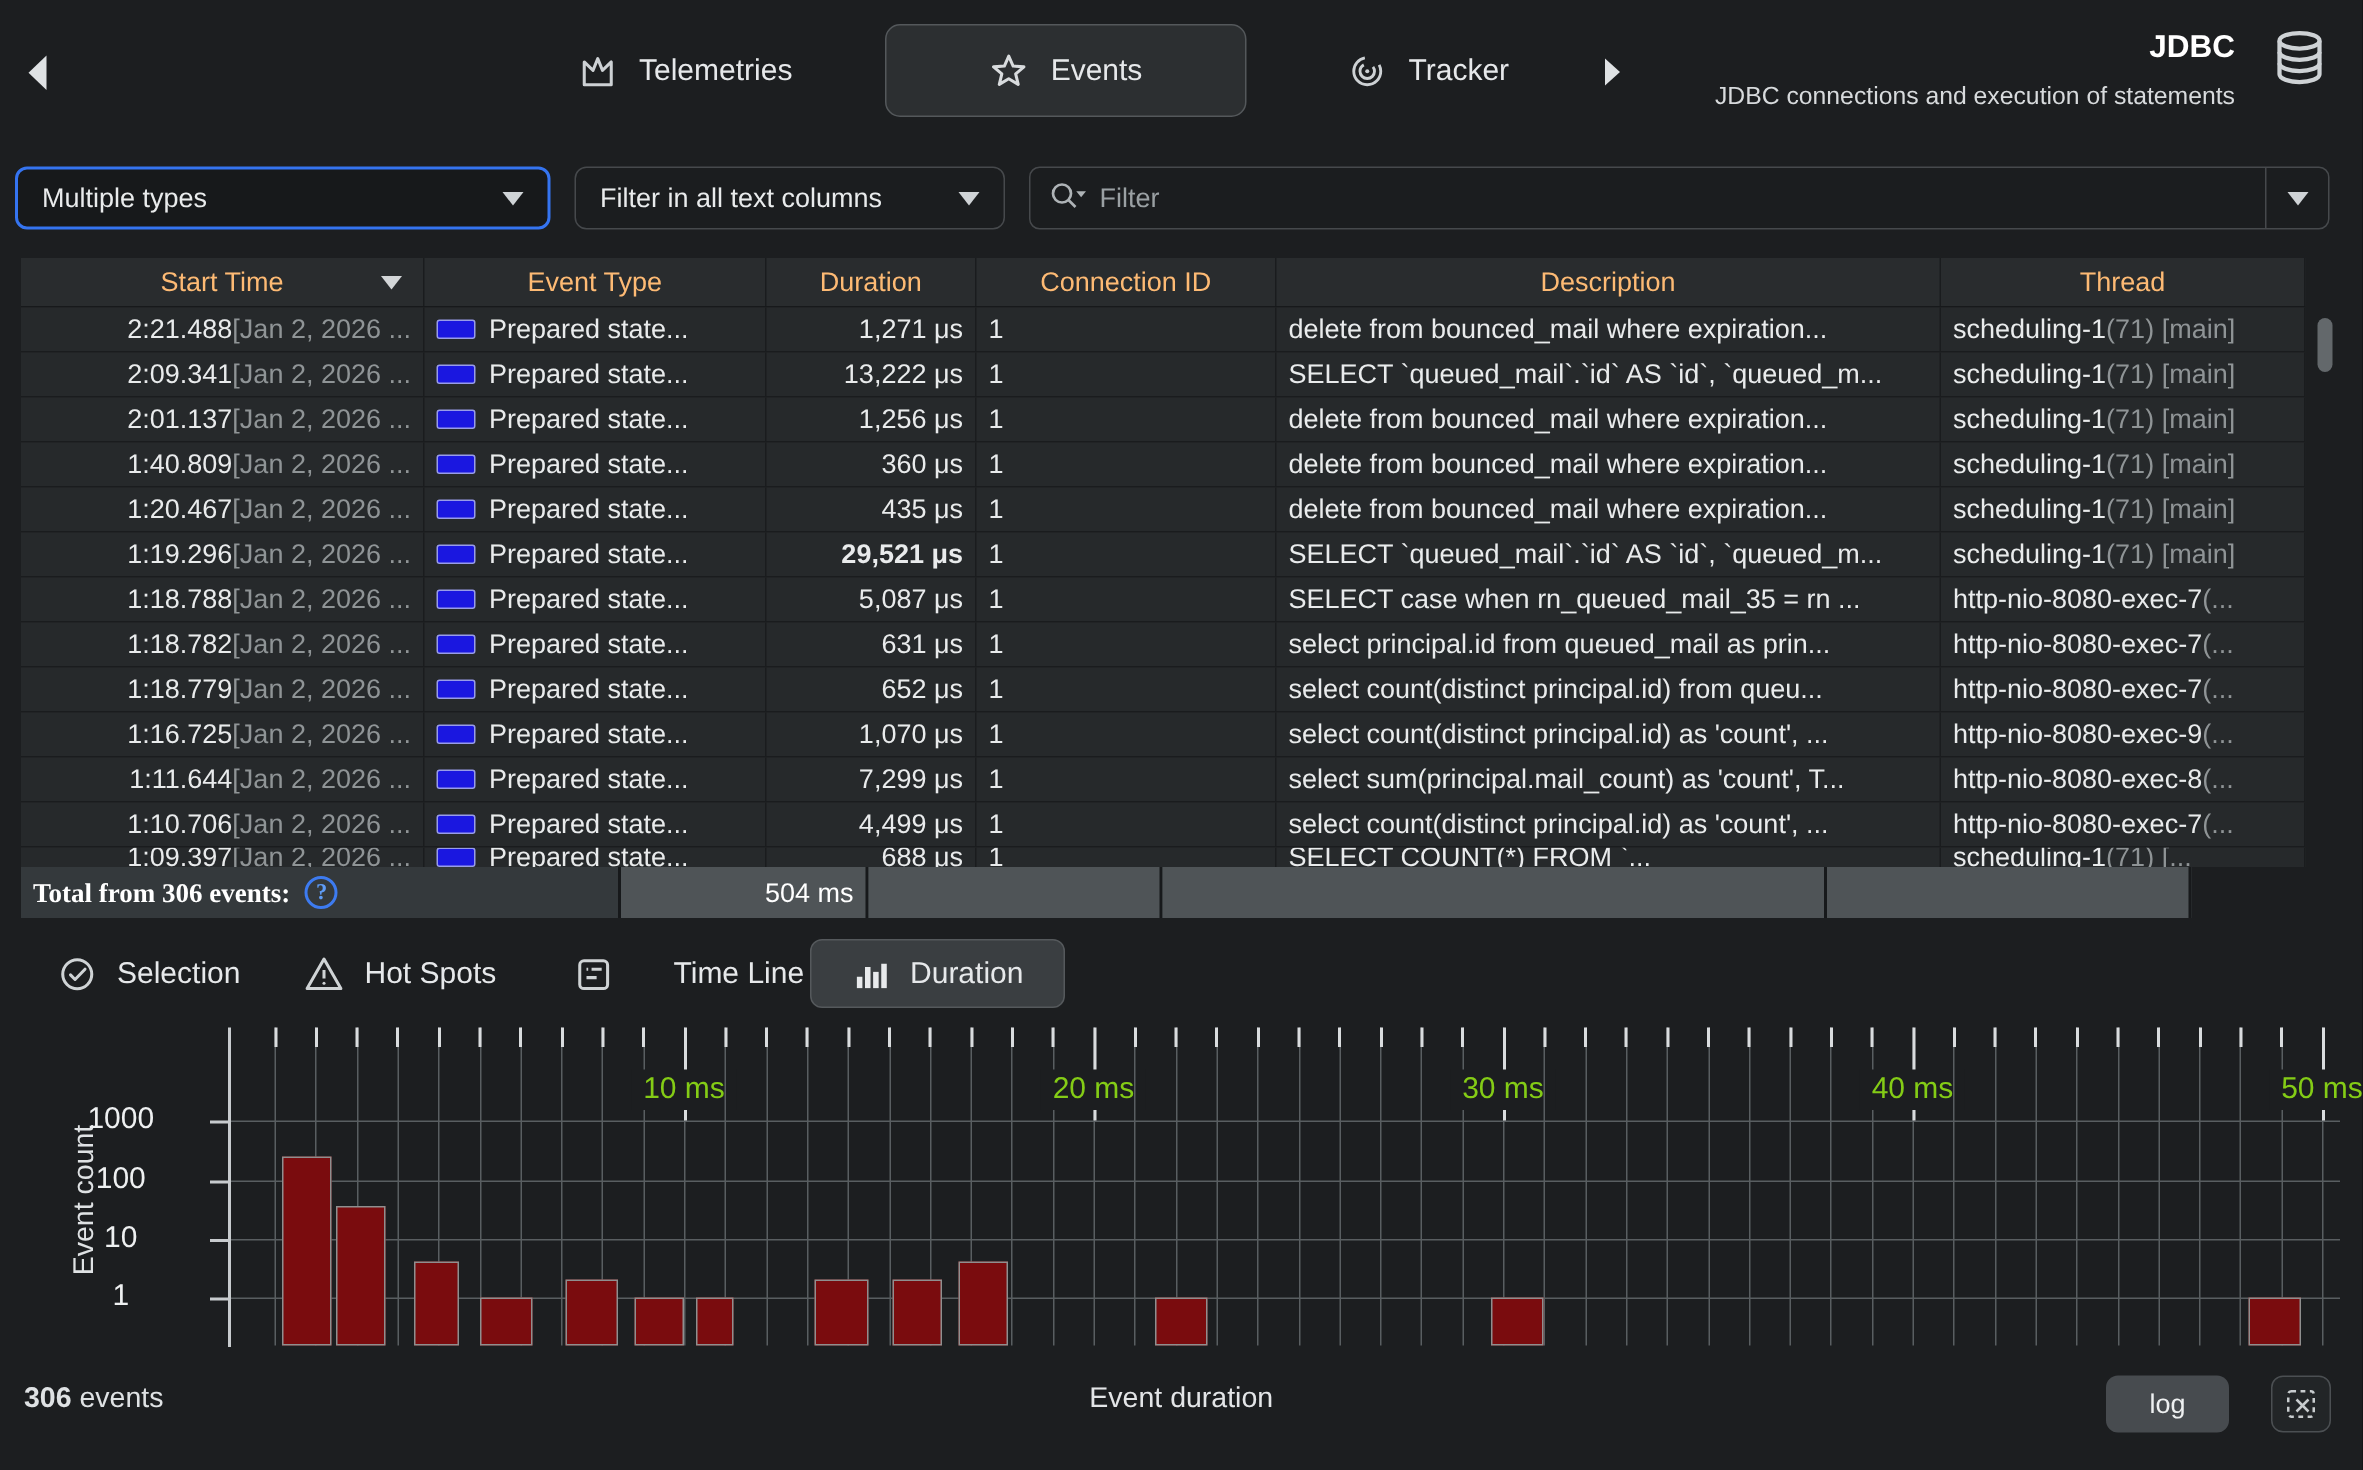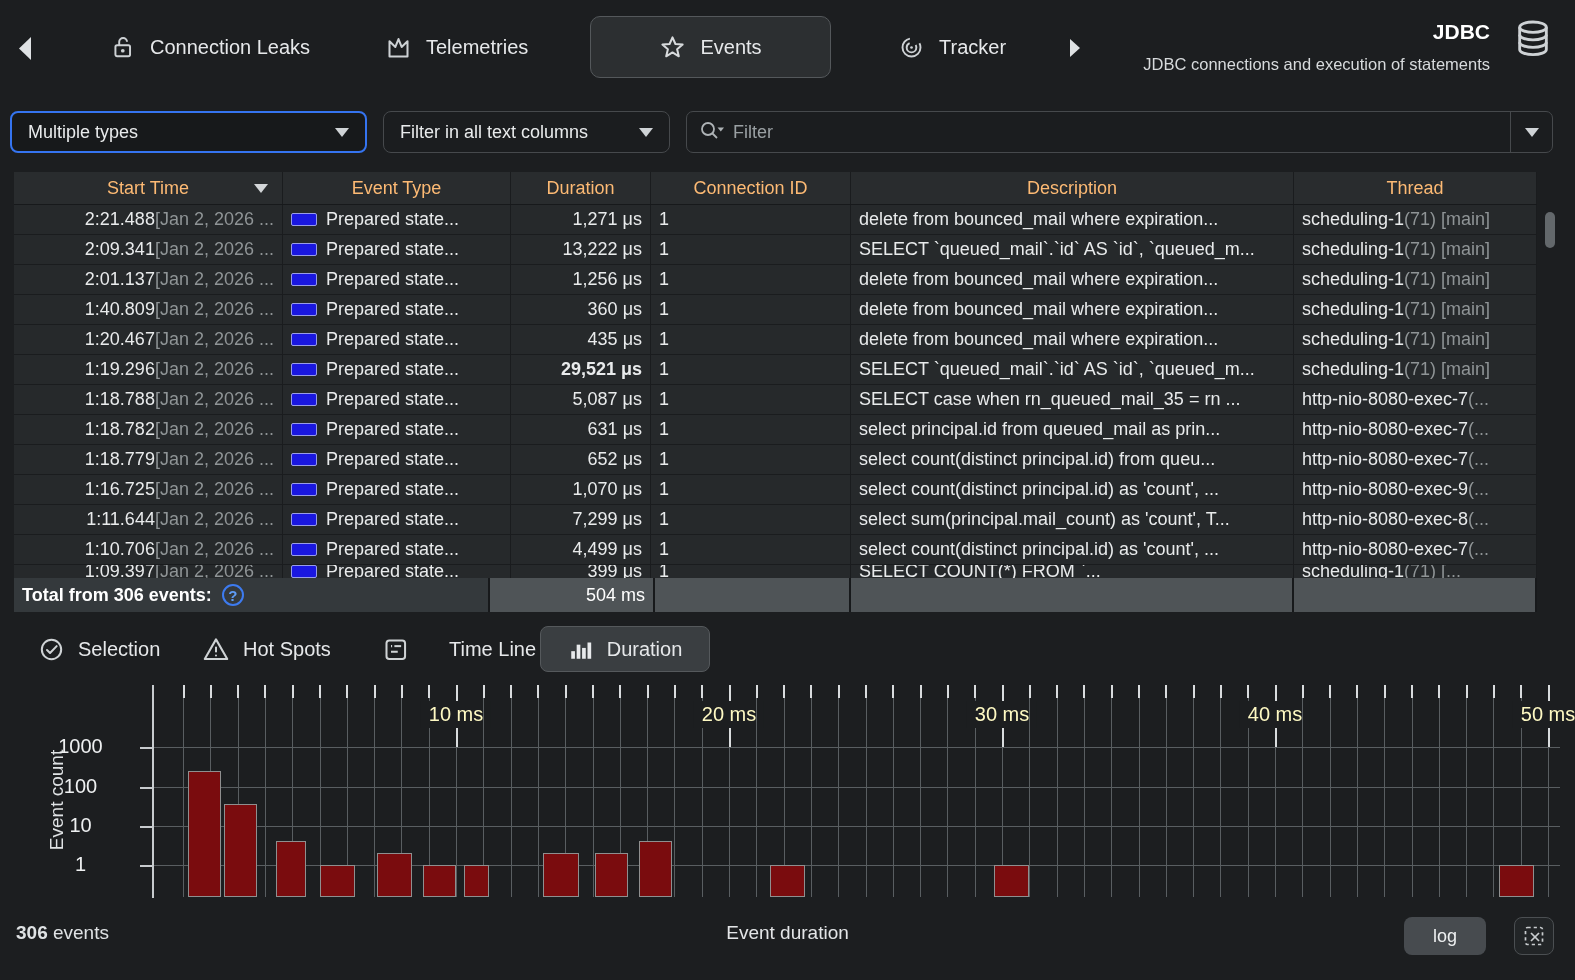--- a/index.html
+++ b/index.html
@@ -95,16 +95,6 @@
       </svg>
   </span>
 
-  <div class="tab" style="left:110px;">
-    <span>
-      <svg width="26" height="27" viewBox="0 0 24 24" fill="none" stroke="#cdd1d4" stroke-width="1.8">
-        <rect x="5" y="10" width="13.5" height="10" rx="1.5"></rect>
-        <path d="M8.5 10 V6.8 a3.6 3.6 0 0 1 7.2 0"></path>
-        <circle cx="11.8" cy="15" r="1.7" fill="#cdd1d4" stroke="none"></circle>
-      </svg>
-    </span>
-    <span>Connection Leaks</span>
-  </div>
 
   <div class="tab" style="left:385px;">
     <span>

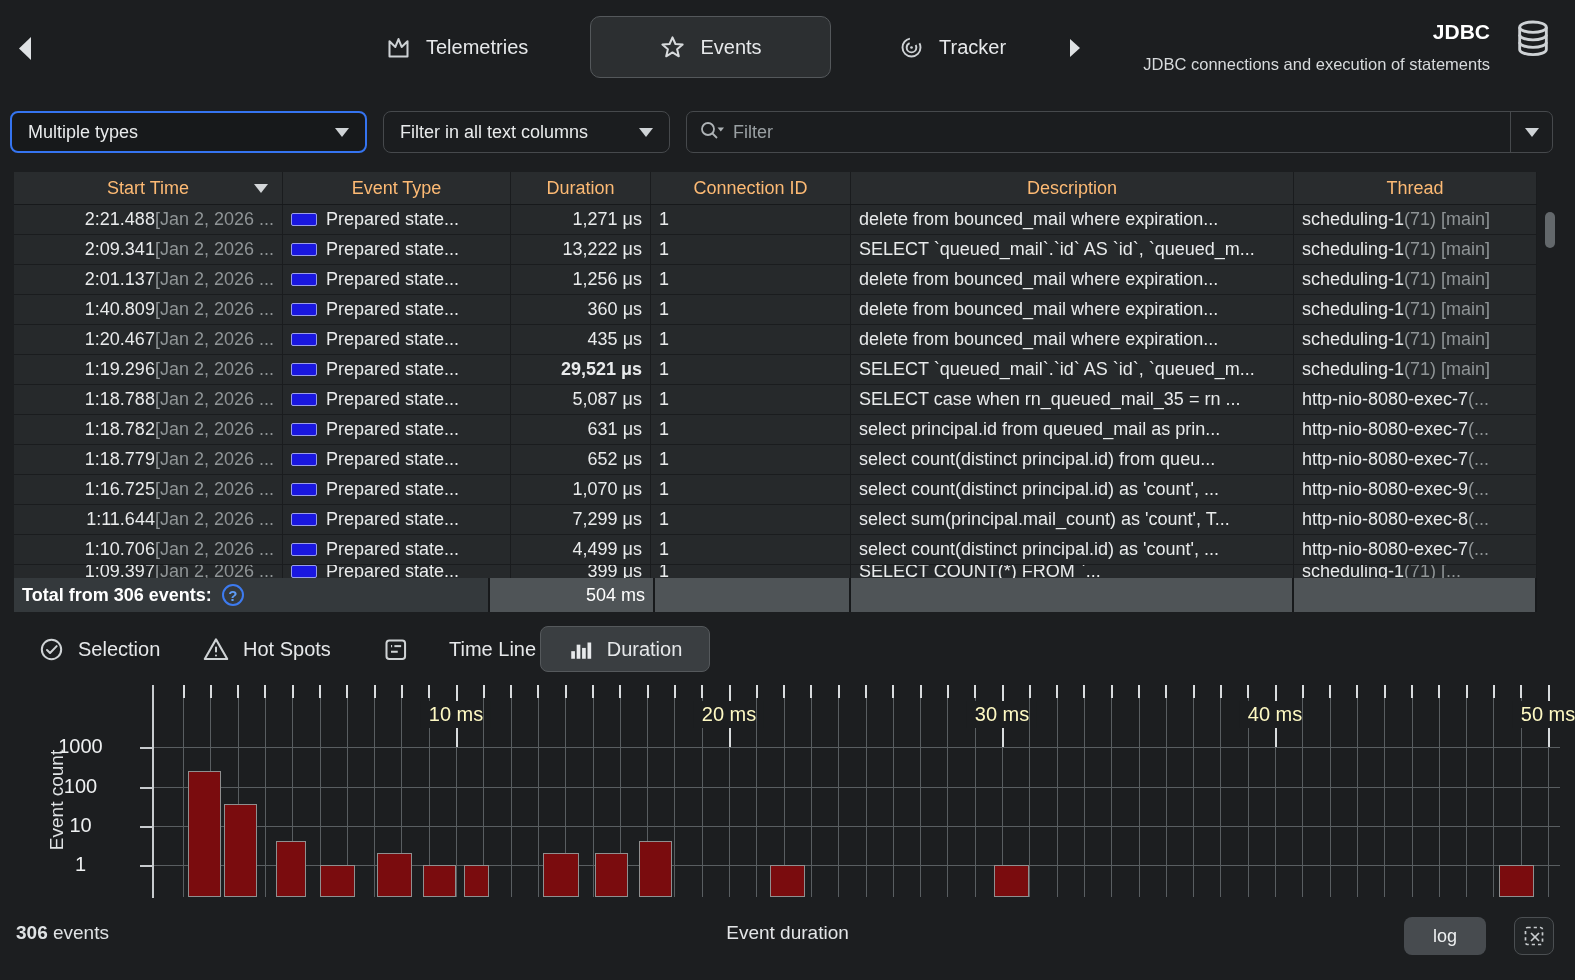--- a/index.html
+++ b/index.html
@@ -473,7 +473,7 @@
             <span>Prepared state...</span>
           </div>
           <div class="tcell t-right" style="width: 140px;">
-            <span>399 μs</span>
+            <span>688 μs</span>
           </div>
           <div class="tcell" style="width: 200px;">
             <span>1</span>

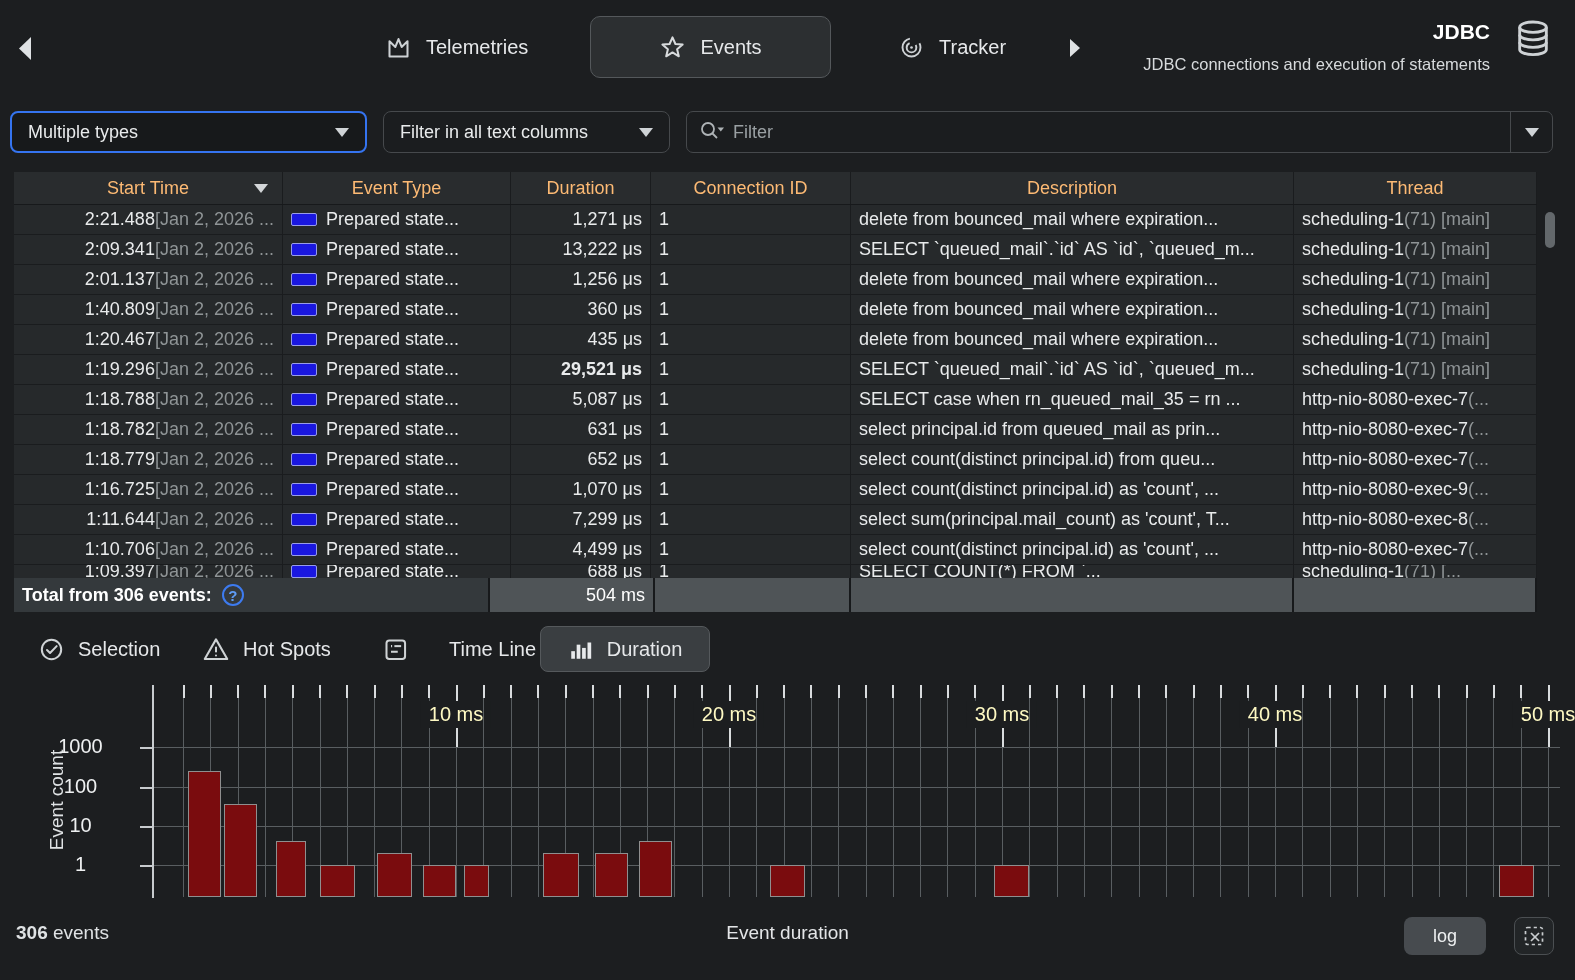--- a/index.html
+++ b/index.html
@@ -488,7 +488,7 @@
         </div>
       </div>
     <div class="total-row" id="totalrow">
-        <div class="tseg first" style="width: 476px;">
+        <div class="tseg first" style="width: 400px; font-family: Liberation Serif, serif;">
           <span>Total from 306 events:</span>
           <span class="help-icon">?</span>
         </div>

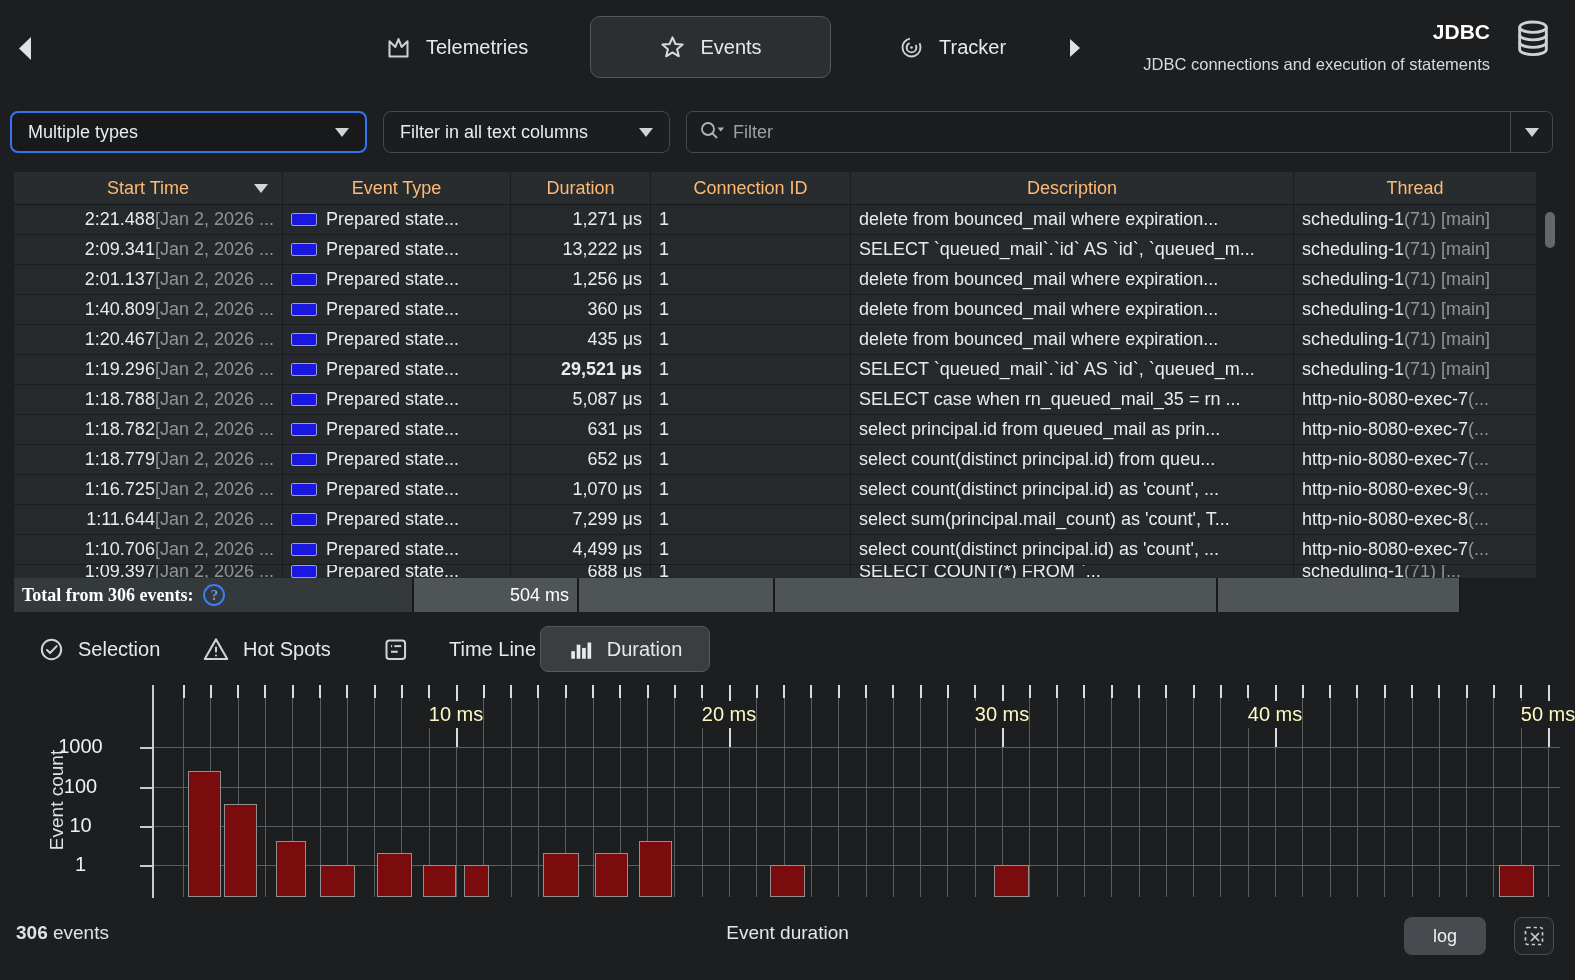--- a/index.html
+++ b/index.html
@@ -67,8 +67,8 @@
   .vgrid { position:absolute; top:0; width:1px; height:212px; background:#595e61; }
   .hgrid { position:absolute; left:2px; width:1406px; height:1px; background:#595e61; }
   .xtick { position:absolute; top:0; width:2px; background:#d9dcde; }
-  .xtick-label { position:absolute; top:16px; transform:translateX(-50%); background:#1c1e20;
-                 padding:2px 8px; font-size:20px; color:#fef9c3; white-space:nowrap; }
+  .xtick-label { position:absolute; top:28px; transform:translateX(-50%); background:#1c1e20;
+                 padding:2px 8px; font-size:20px; color:#84cc16; white-space:nowrap; }
   .bar { position:absolute; background:#7a0c0e; border:1.5px solid #8f8f8f; }
   .ylab { position:absolute; width:105px; left:28px; text-align:center; font-size:20px; color:#eef0f1; }
   .ytick { position:absolute; left:140px; width:13px; height:2px; background:#c7cbce; }

